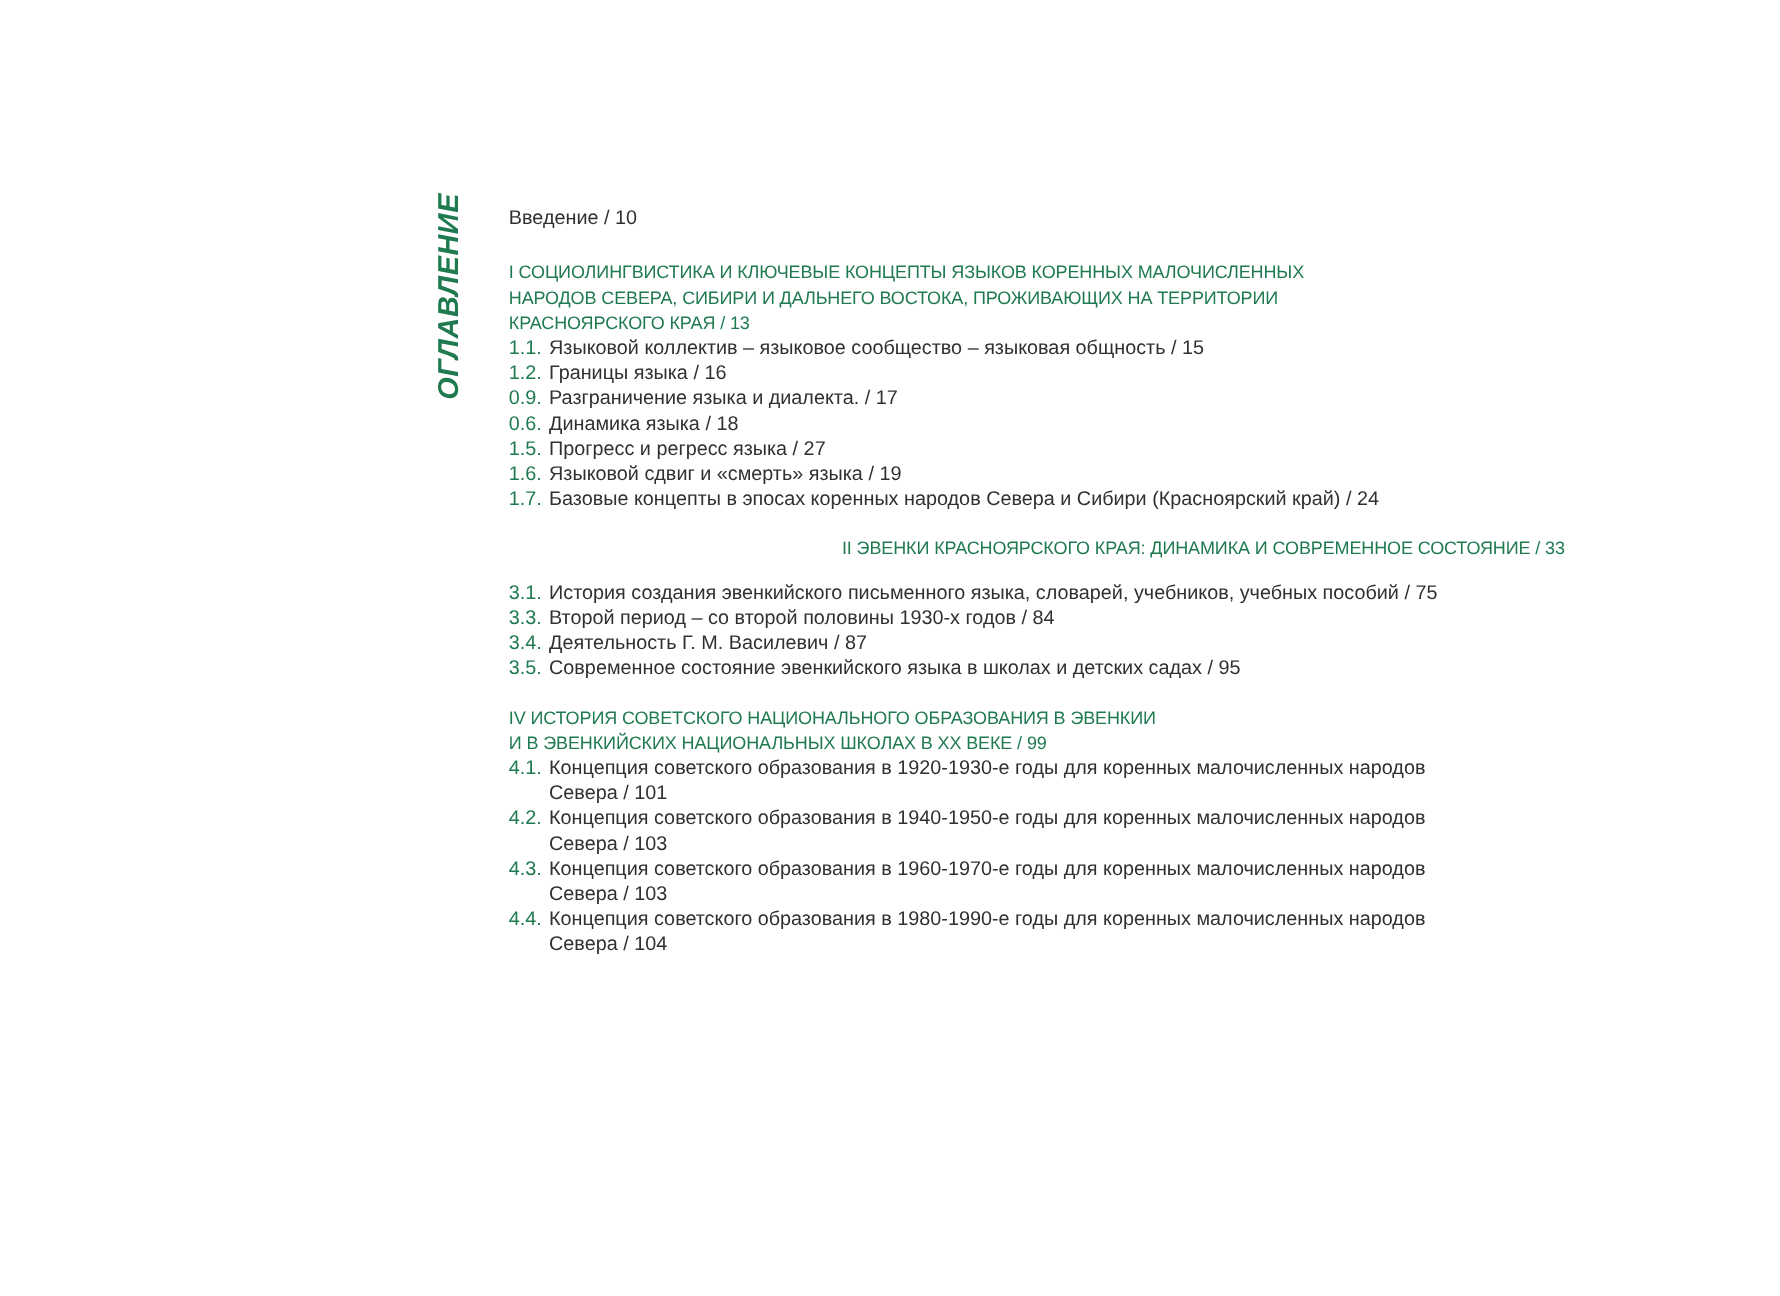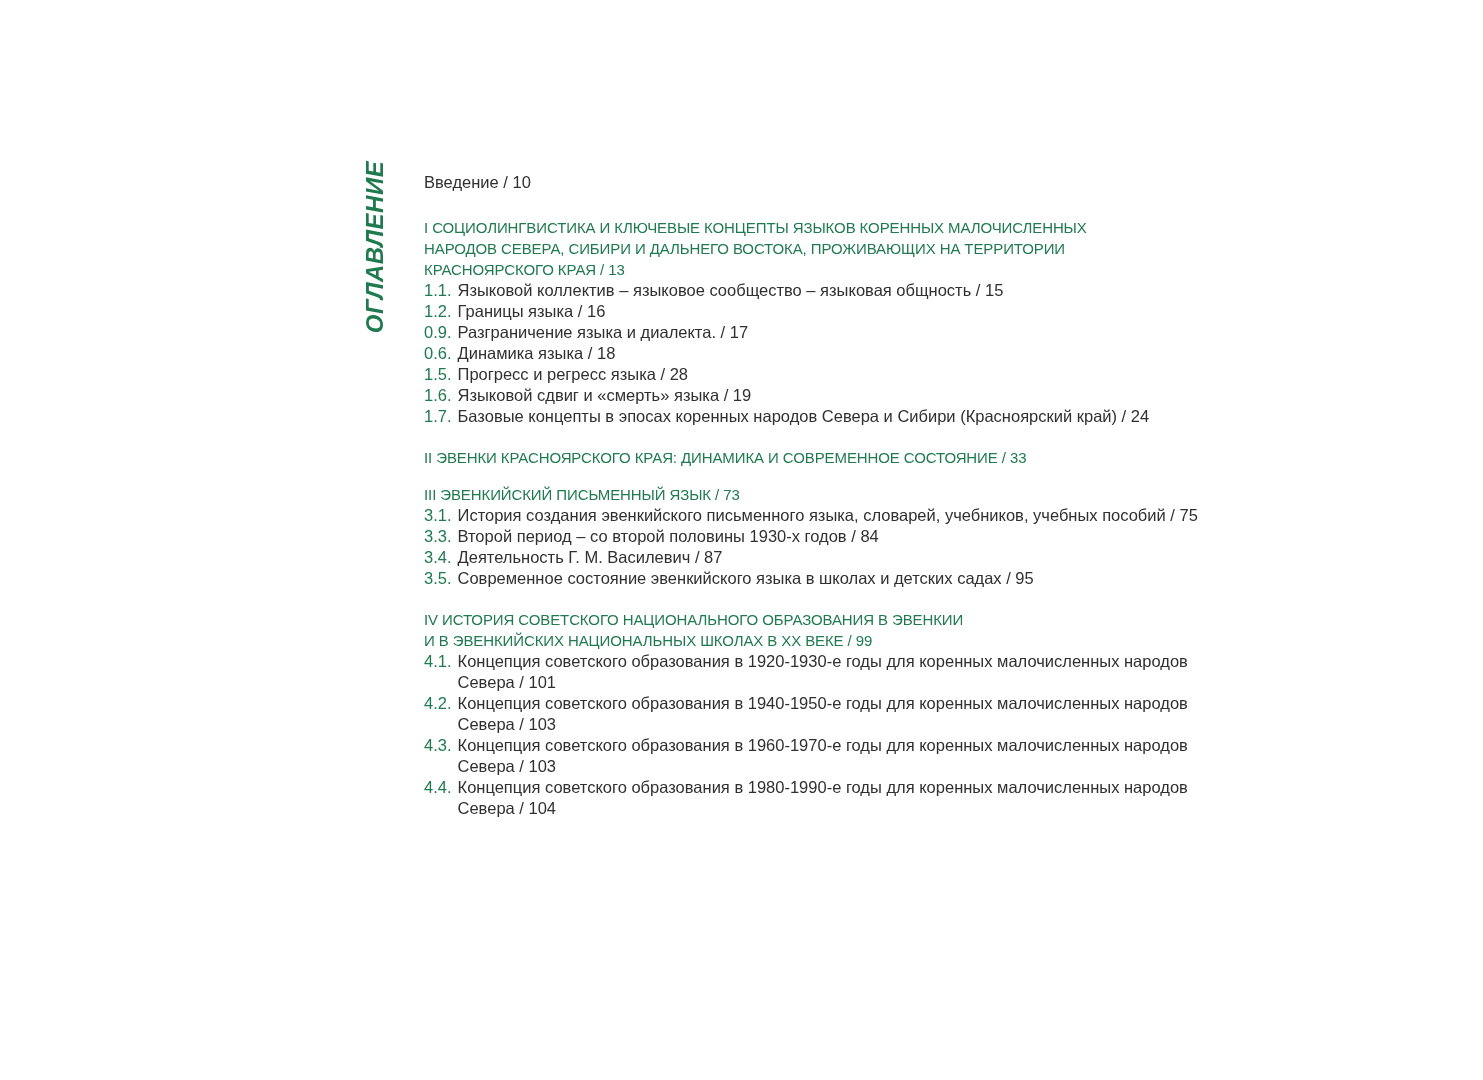--- a/index.html
+++ b/index.html
@@ -95,7 +95,7 @@
       </div>
       <div class="item">
         <span class="num">1.5.</span>
-        <span class="txt">Прогресс и регресс языка  / 28</span>
+        <span class="txt">Прогресс и регресс языка  / 27</span>
       </div>
       <div class="item">
         <span class="num">1.6.</span>

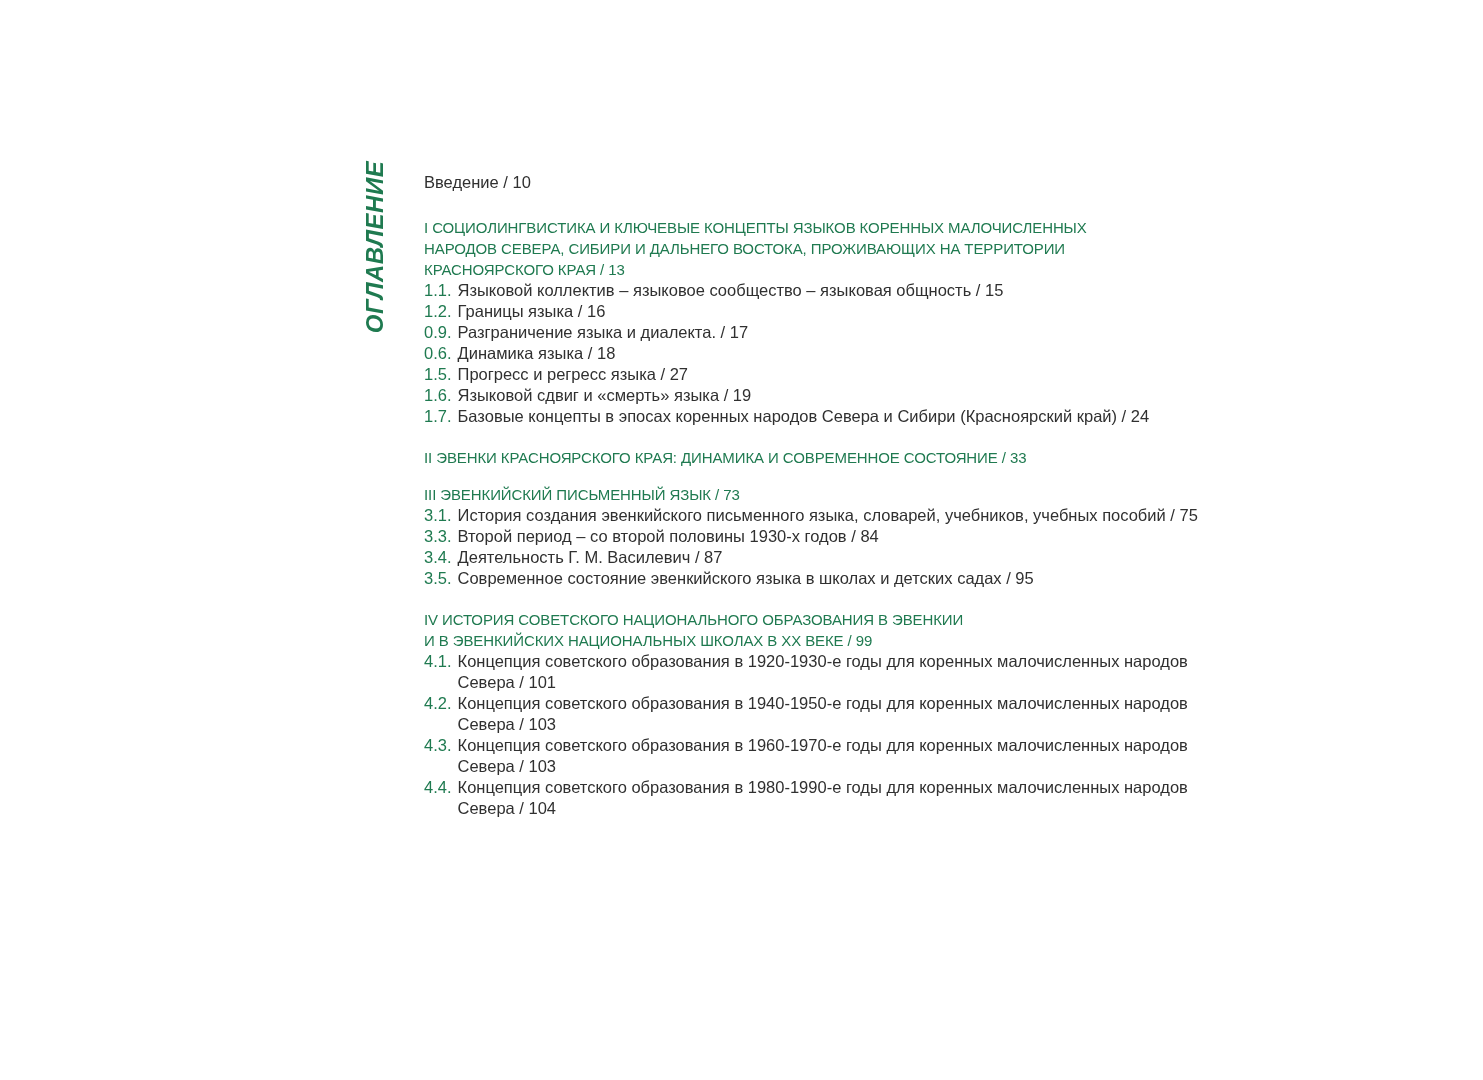--- a/index.html
+++ b/index.html
@@ -36,7 +36,7 @@
     color: #303030;
   }
   .section-1 { margin-top: 24px; }
-  .section-2 { margin-top: 20px; }
+  .section-2 { margin-top: 20px; text-align: right; }
   .section-3 { margin-top: 16px; }
   .section-4 { margin-top: 20px; }
   .heading {

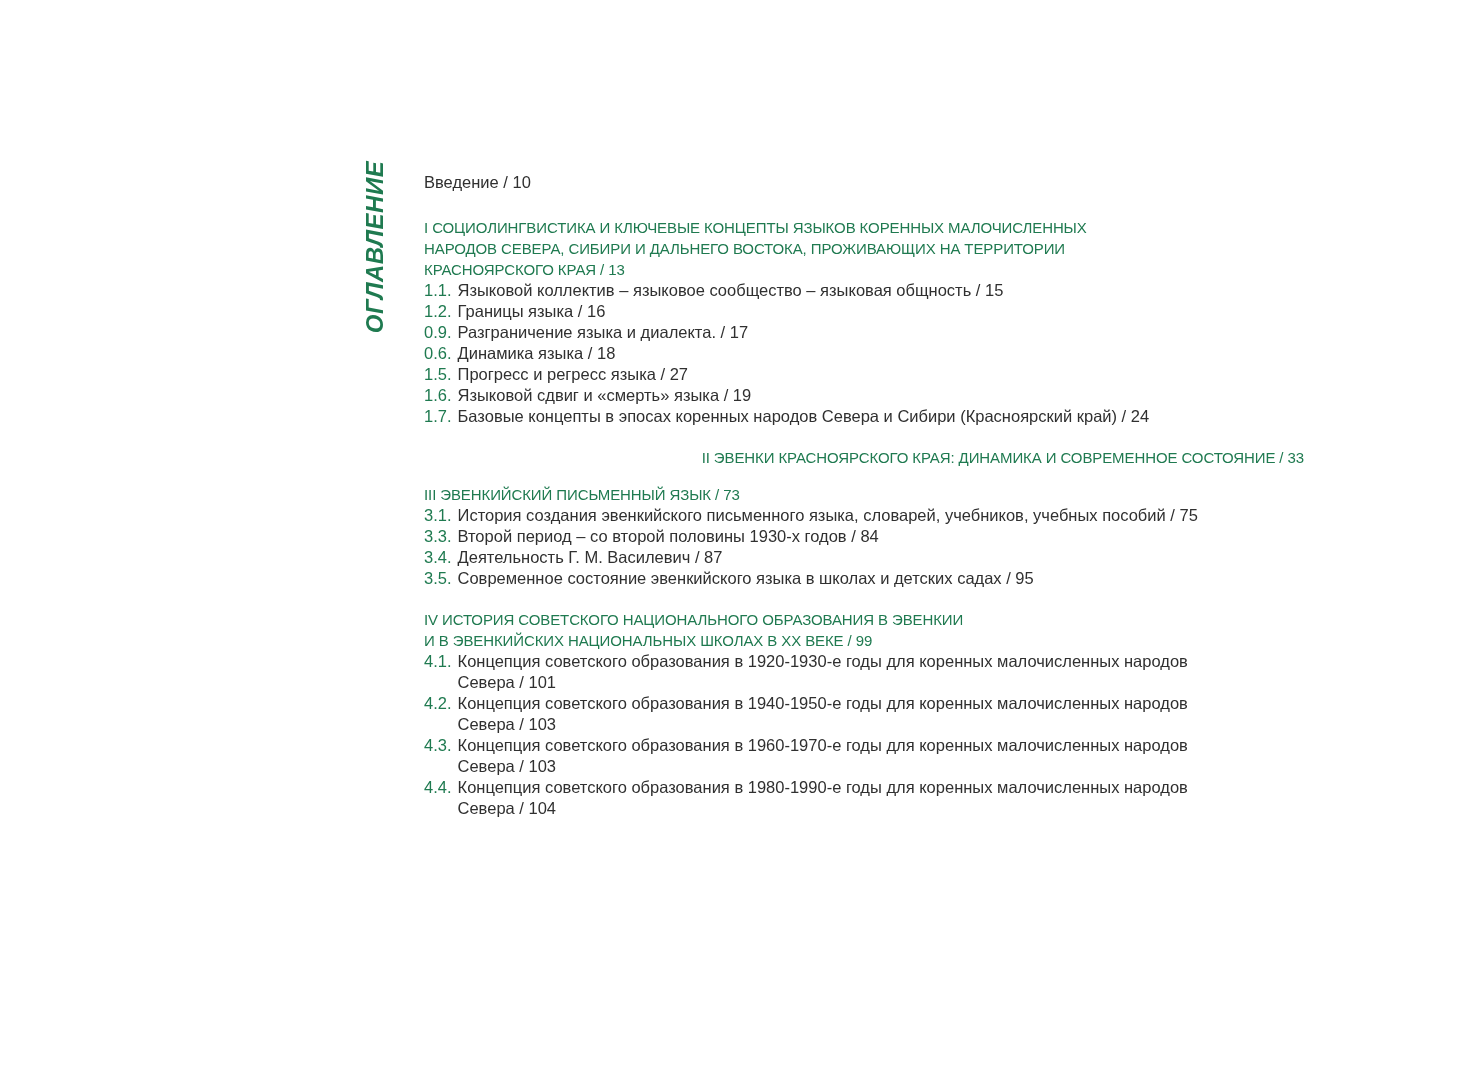--- a/index.html
+++ b/index.html
@@ -112,7 +112,6 @@
     </div>
 
     <div class="section-3">
-      <div class="heading">III  ЭВЕНКИЙСКИЙ ПИСЬМЕННЫЙ ЯЗЫК / 73</div>
       <div class="item">
         <span class="num">3.1.</span>
         <span class="txt">История создания эвенкийского письменного языка, словарей, учебников, учебных пособий / 75</span>

